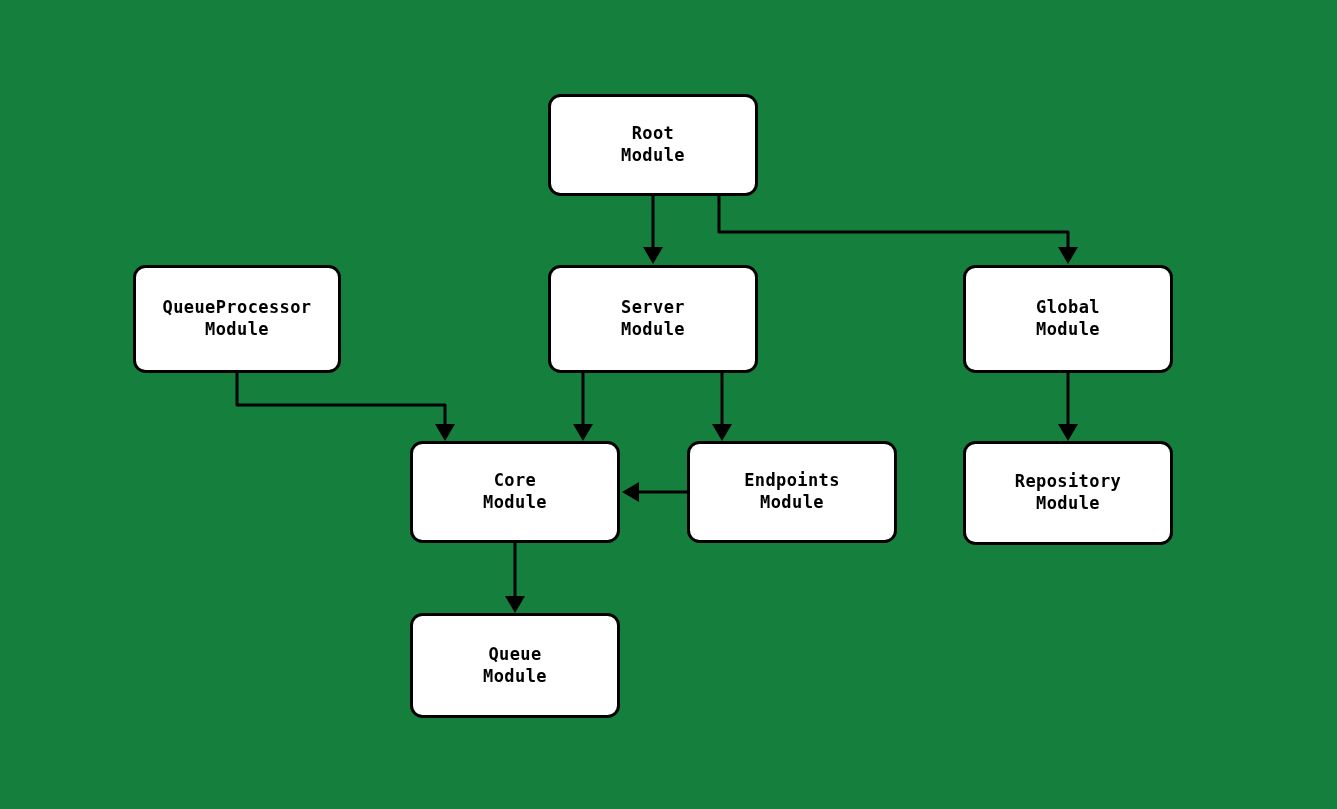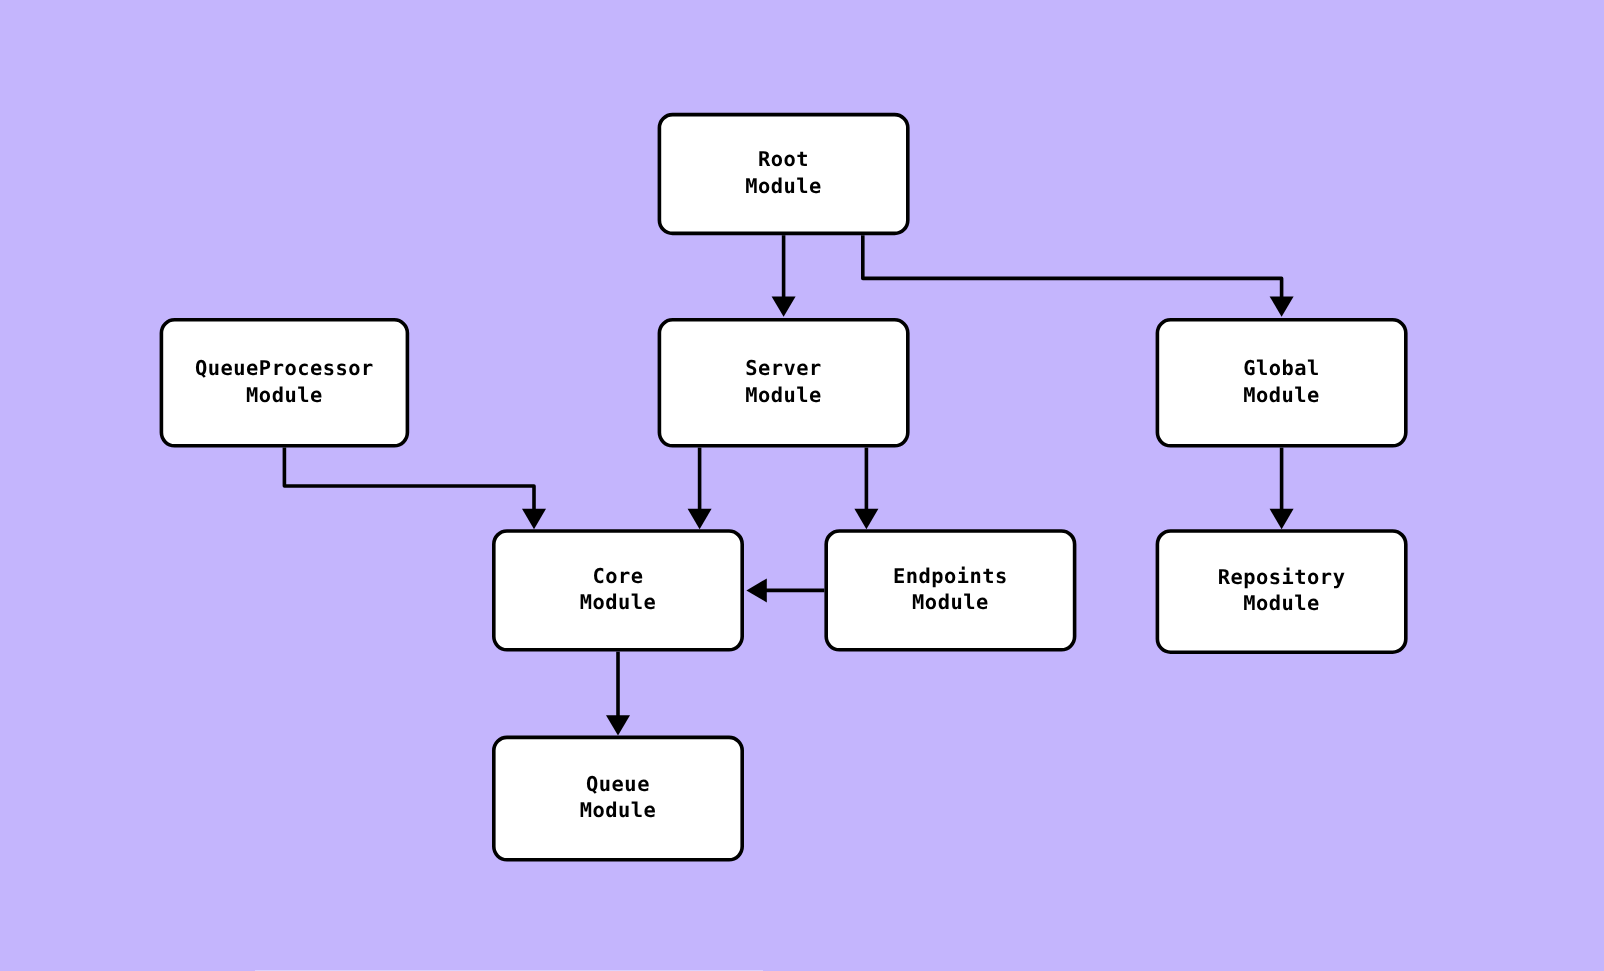--- a/index.html
+++ b/index.html
@@ -18,7 +18,7 @@
     position: relative;
     width: 1337px;
     height: 809px;
-    background: #c4b5fd;
+    background: #15803d;
   }
   svg.diagram-canvas {
     display: block;

